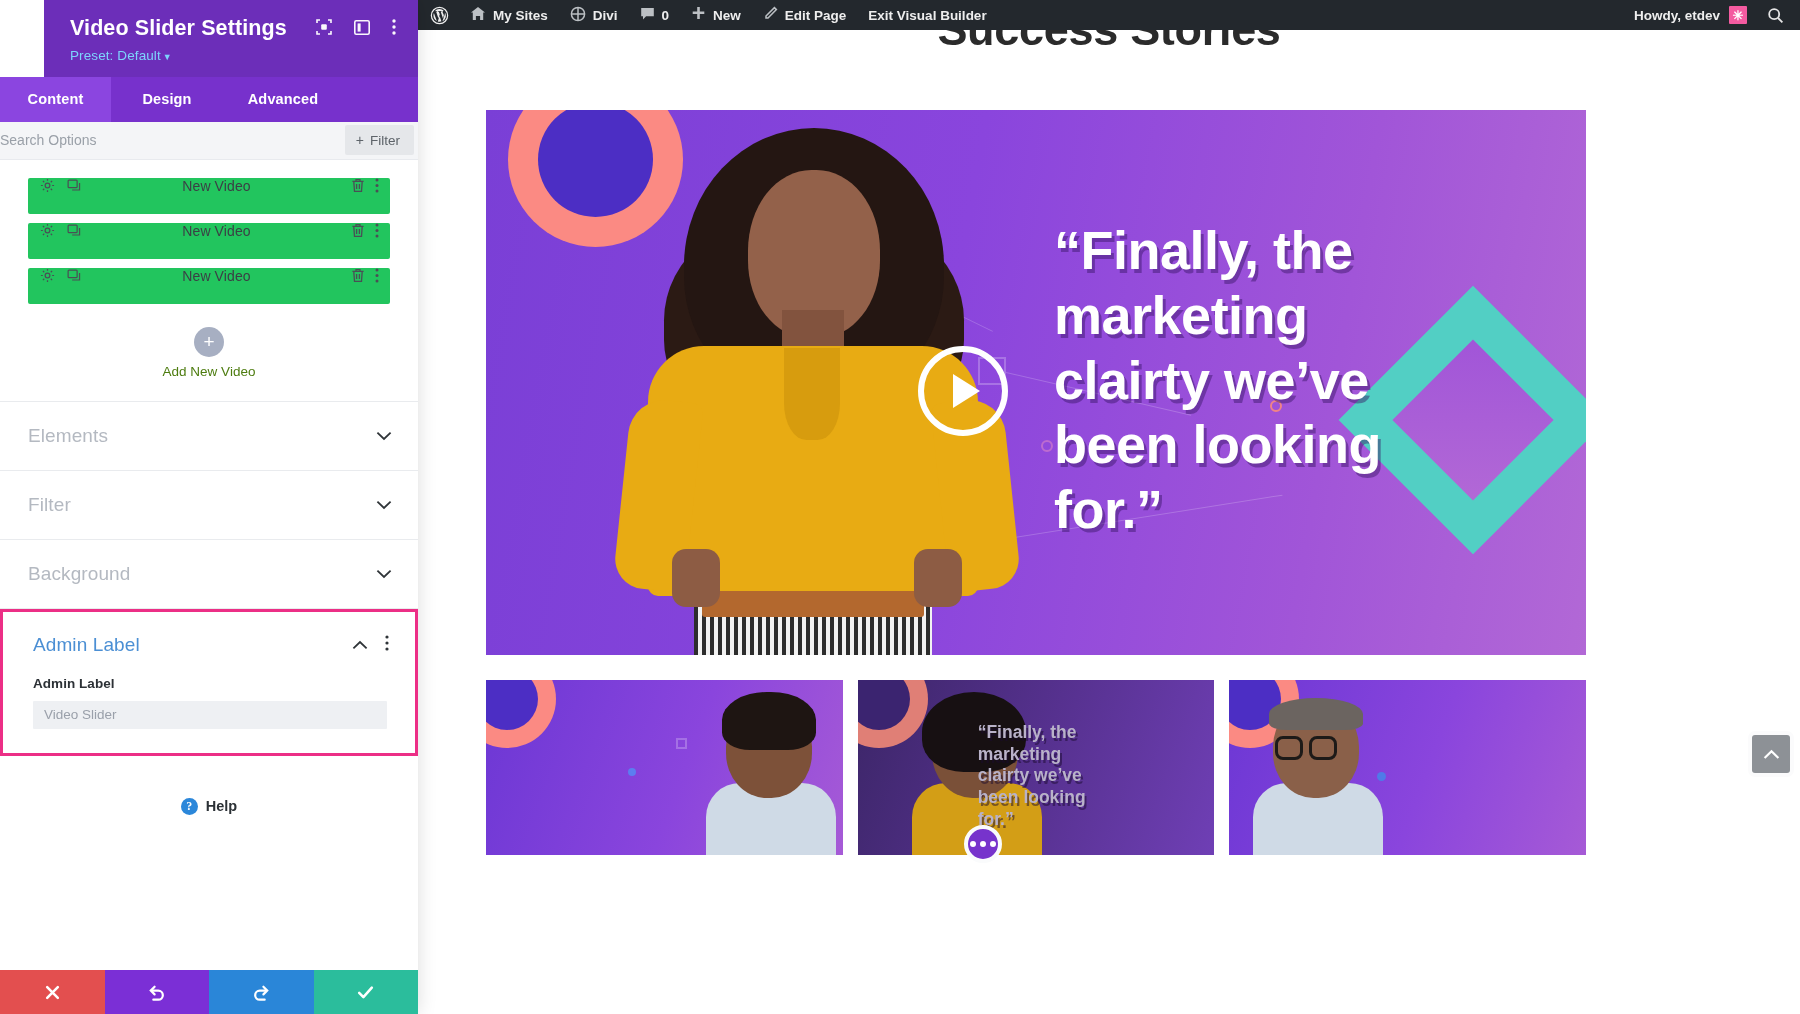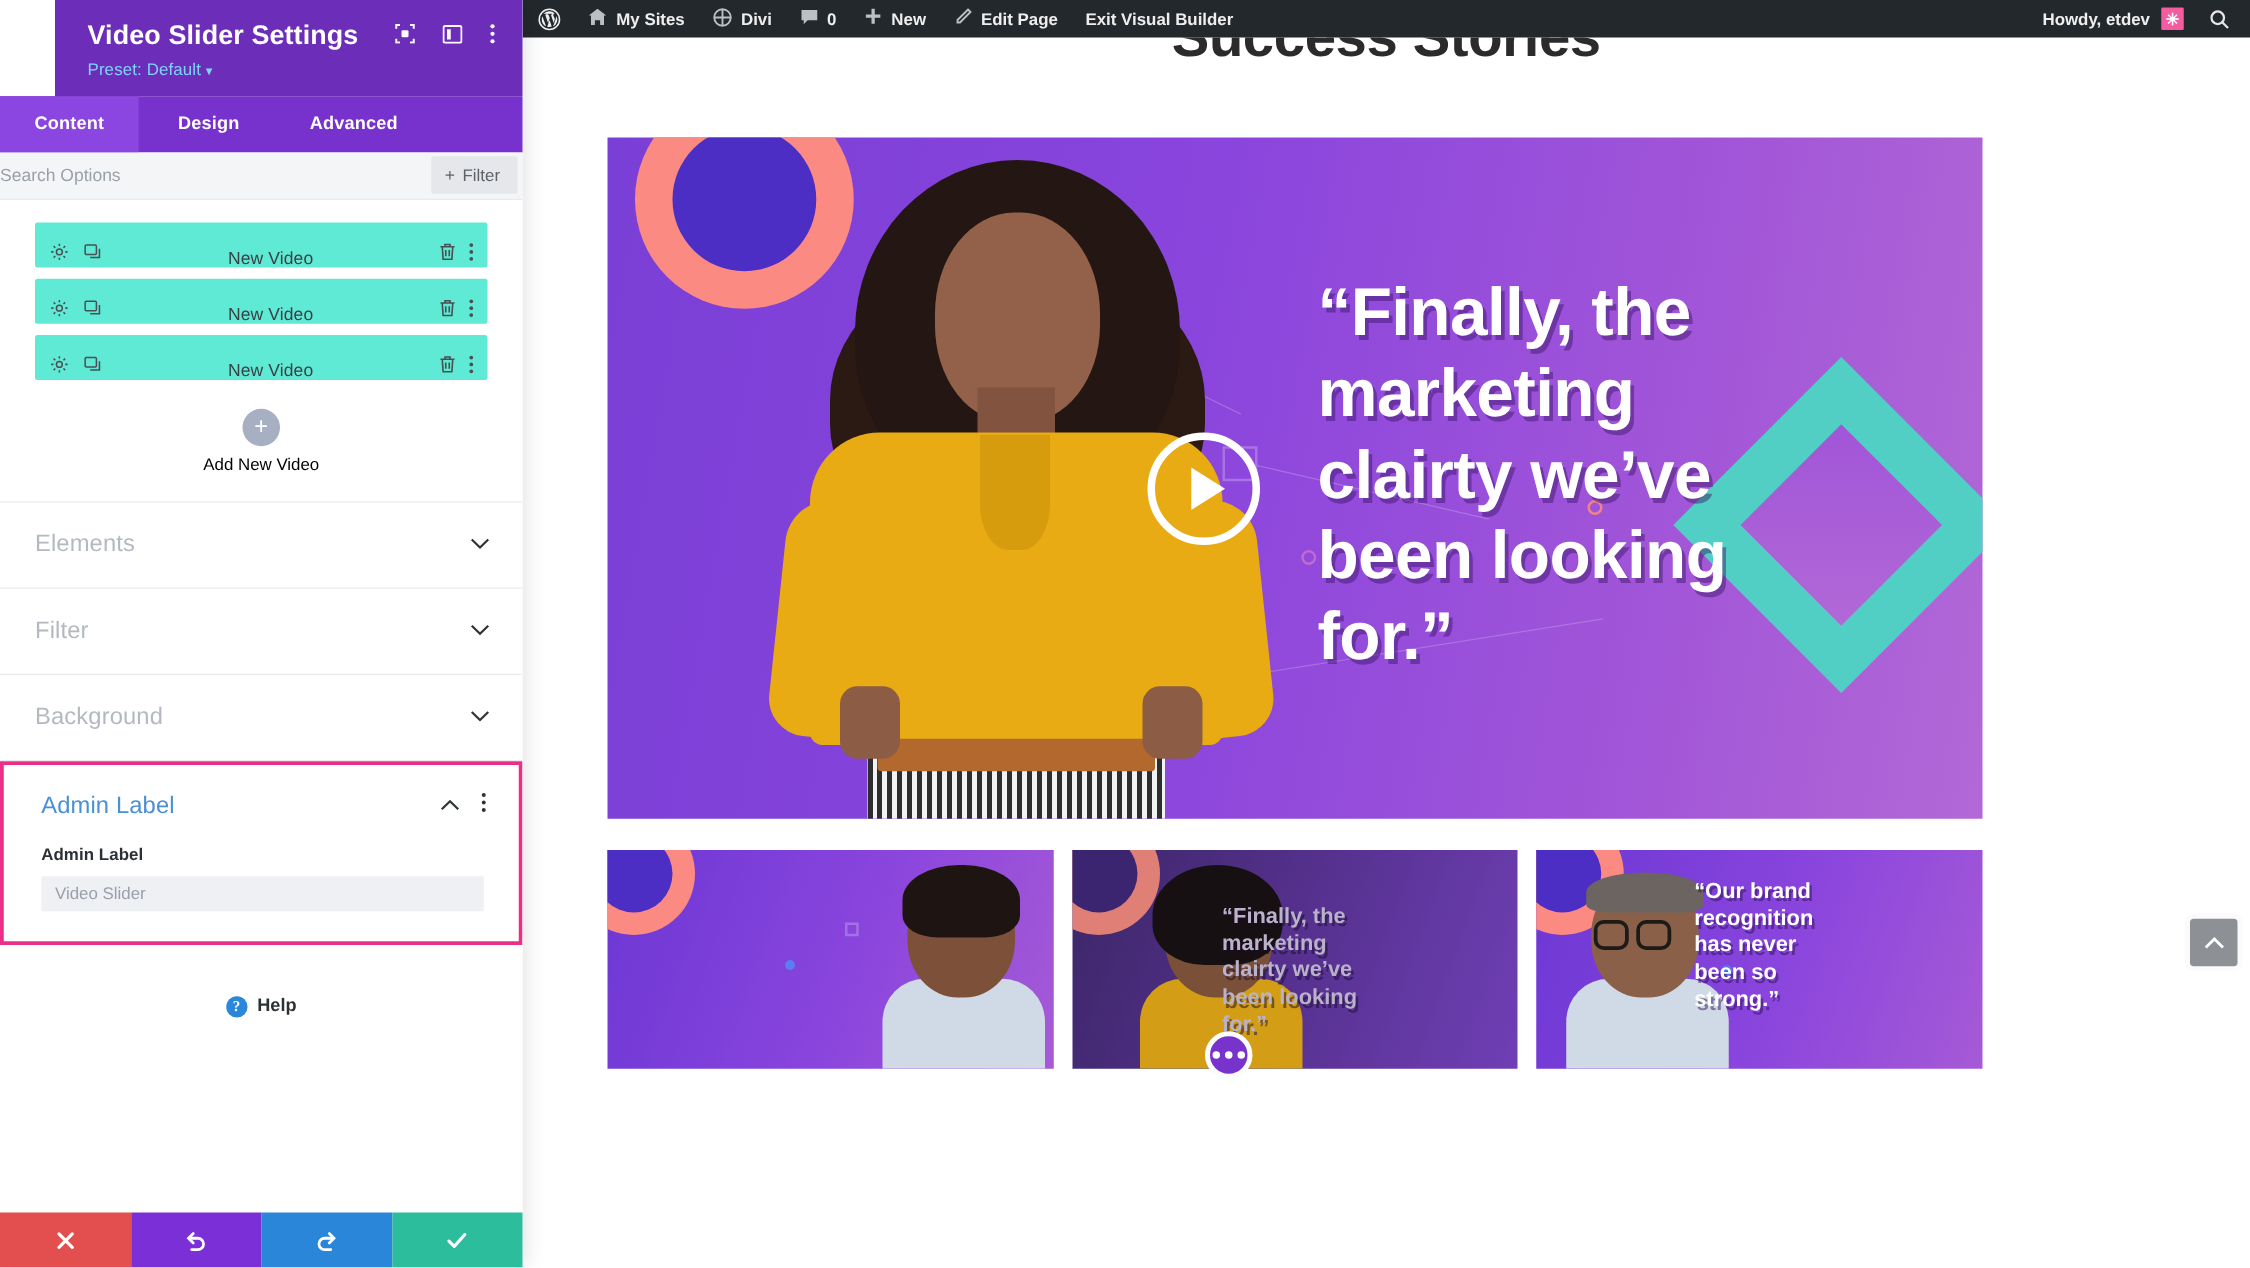--- a/index.html
+++ b/index.html
@@ -73,7 +73,7 @@
 
   .video-list { padding: 18px 28px 0; }
   .video-row {
-    display: flex; align-items: flex-end; background: #5eead4;
+    display: flex; align-items: flex-start; background: #22c55e;
     height: 36px; margin-bottom: 9px; padding: 0 11px 0 12px;
     border-radius: 2px; cursor: pointer;
   }

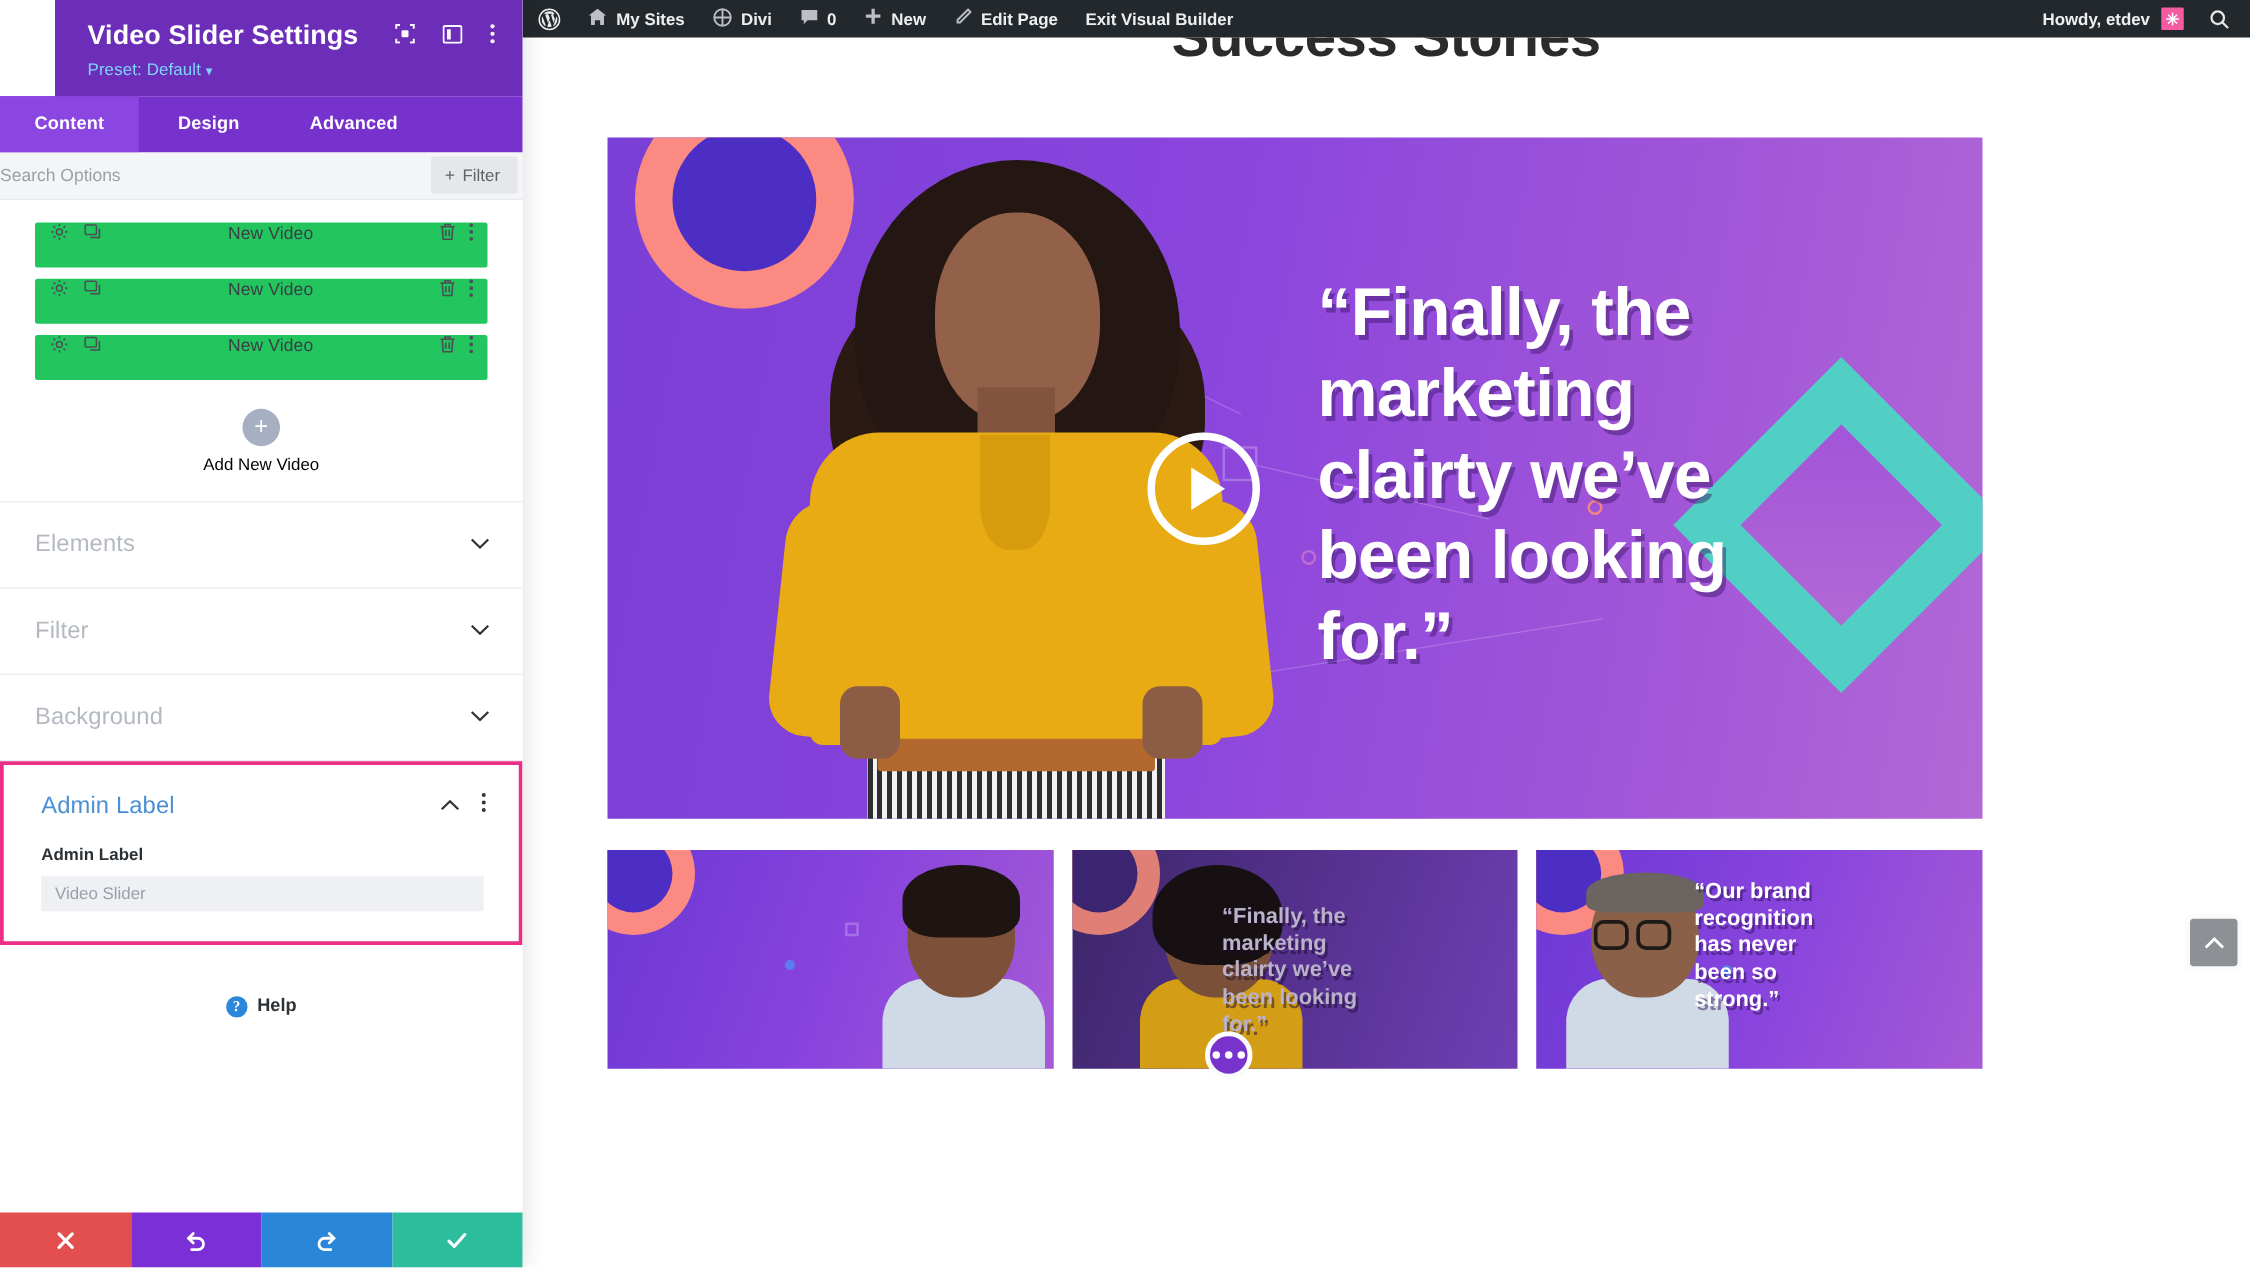--- a/index.html
+++ b/index.html
@@ -95,7 +95,7 @@
     display: flex; align-items: center; justify-content: center;
     font-size: 19px; line-height: 1; cursor: pointer; font-weight: 300;
   }
-  .add-label { font-size: 13.5px; color: #000000; cursor: pointer; }
+  .add-label { font-size: 13.5px; color: #4d7c0f; cursor: pointer; }
 
   .toggle-sec {
     display: flex; align-items: center; justify-content: space-between;

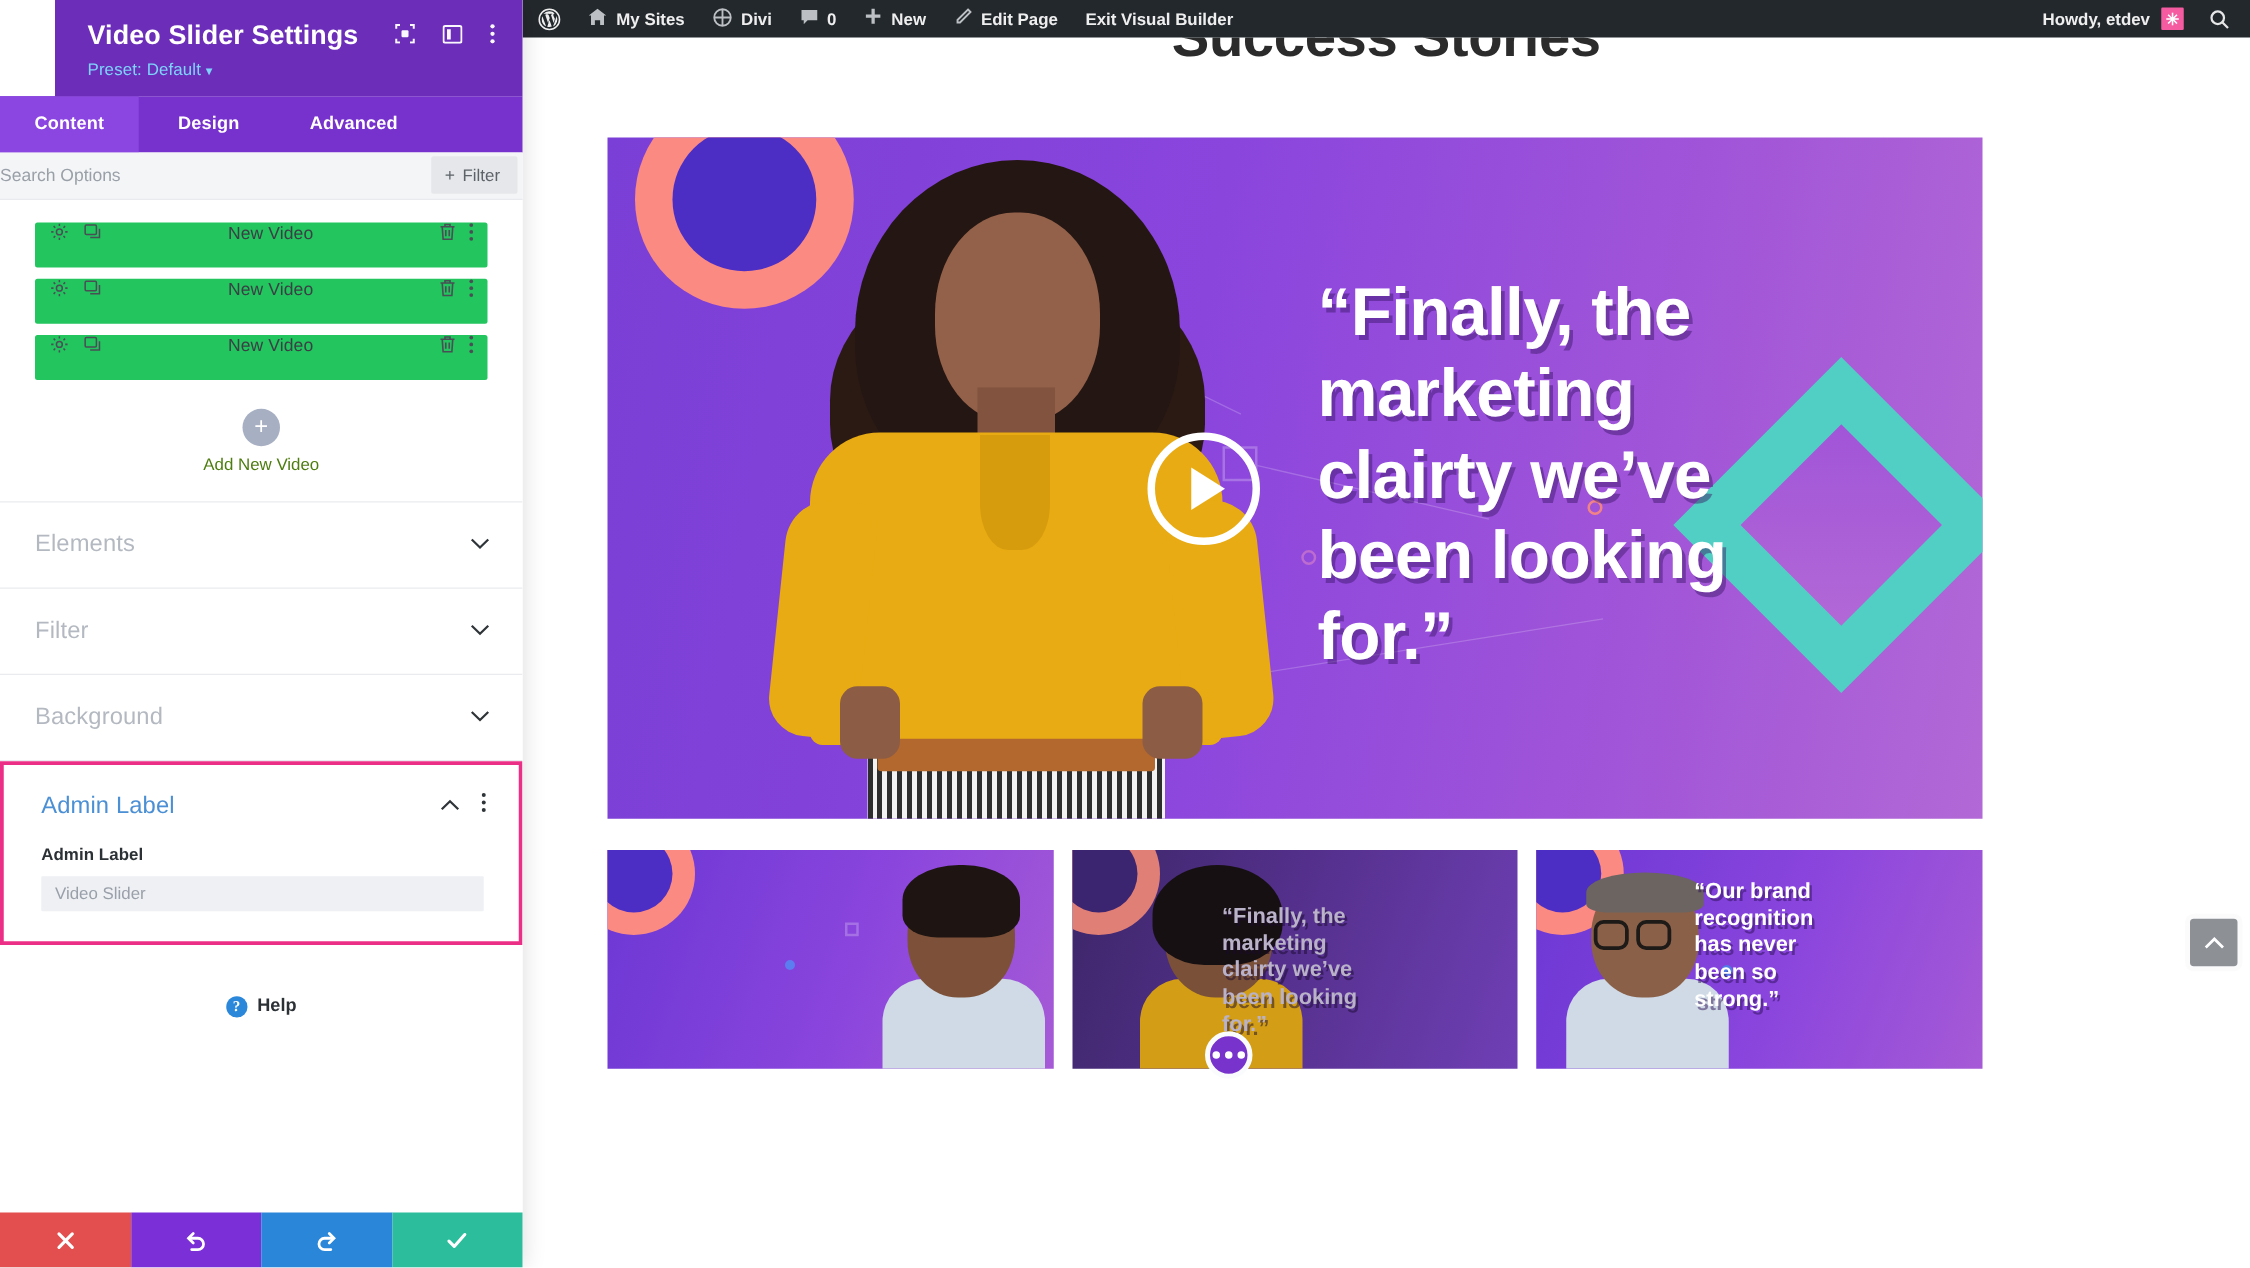--- a/index.html
+++ b/index.html
@@ -707,7 +707,6 @@
           <div class="thp-glass-l"></div>
           <div class="thp-glass-r"></div>
         </div>
-        <div class="th-quote" style="left:126px;top:22px;width:126px;">“Our brand recognition has never been so strong.”</div>
       </div>
     </div>
 

